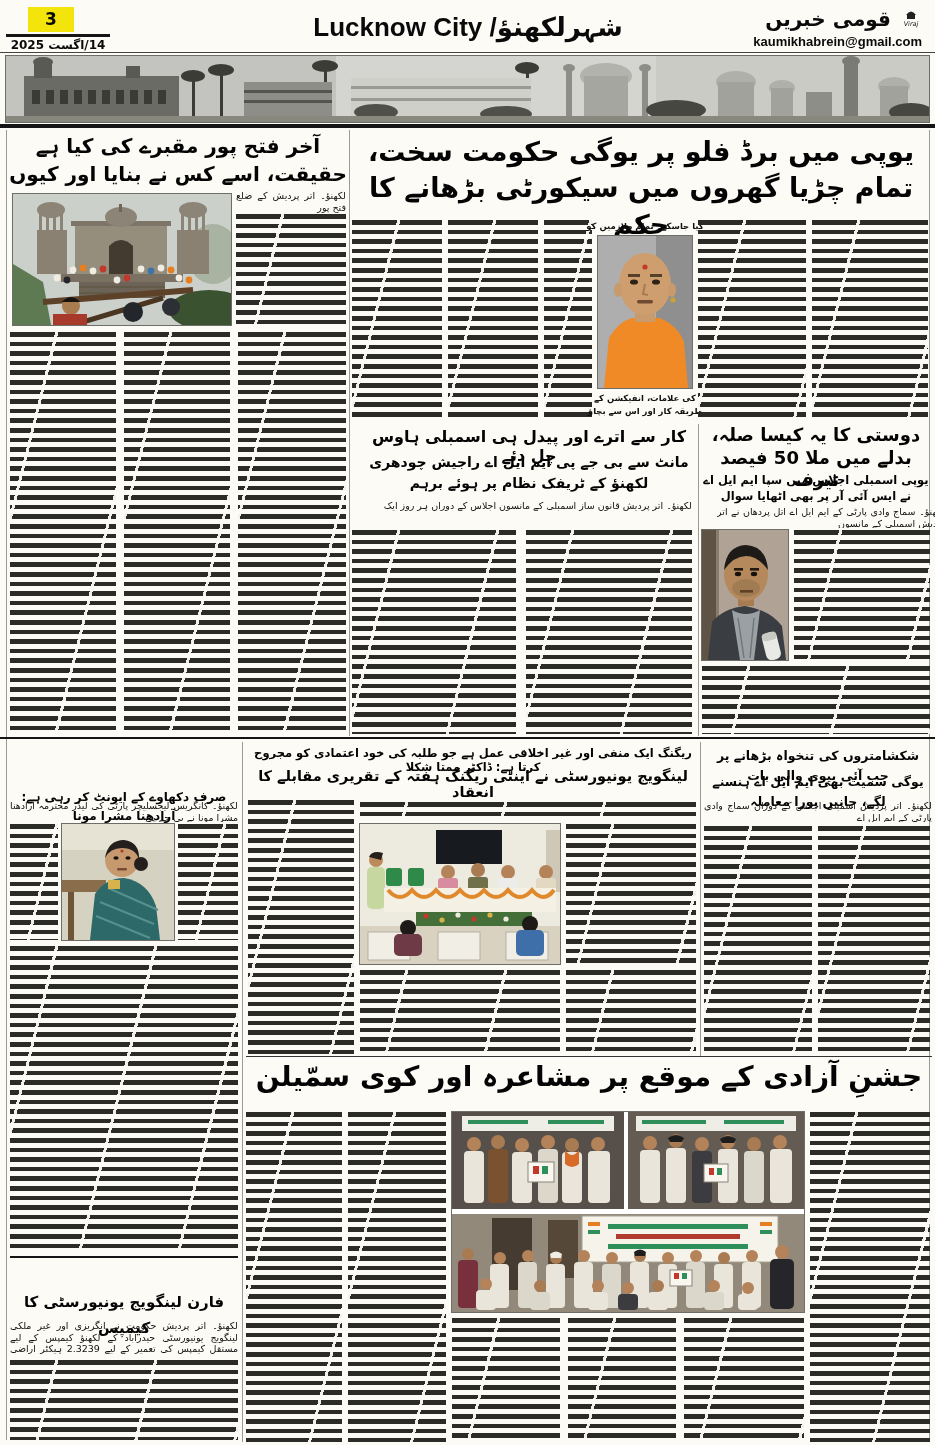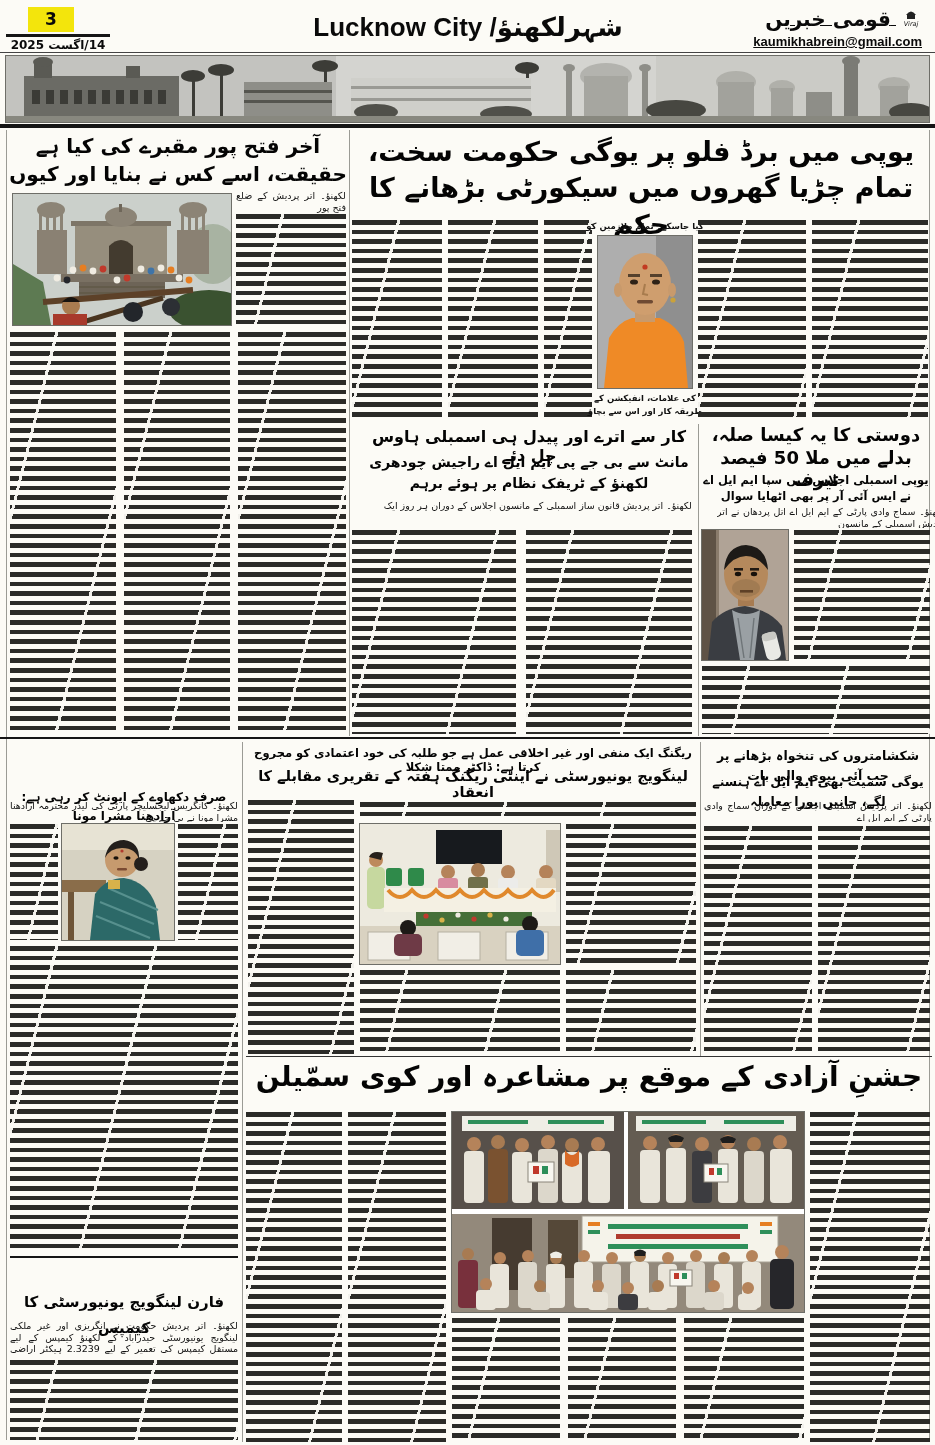--- a/index.html
+++ b/index.html
@@ -34,7 +34,7 @@
     <span class="eng">Lucknow City /</span><span class="rtl">شہرلکھنؤ</span>
   </div>
 
-  <div class="abs" style="left:700px;top:6px;width:222px;text-align:right;text-decoration:underline;">
+  <div class="abs" style="left:700px;top:6px;width:222px;text-align:right;">
     <span class="rtl" style="font-size:20px;font-weight:bold;vertical-align:middle;">قومی خبریں</span>
     <span style="display:inline-block;vertical-align:middle;margin-left:4px;text-align:center;">
       <svg width="22" height="22" viewBox="0 0 22 22">

